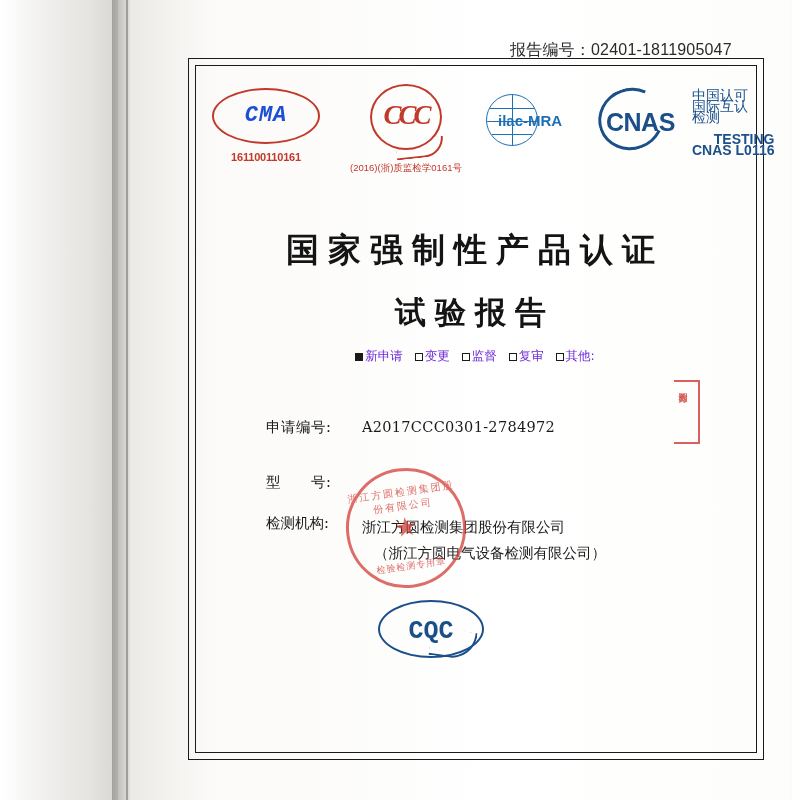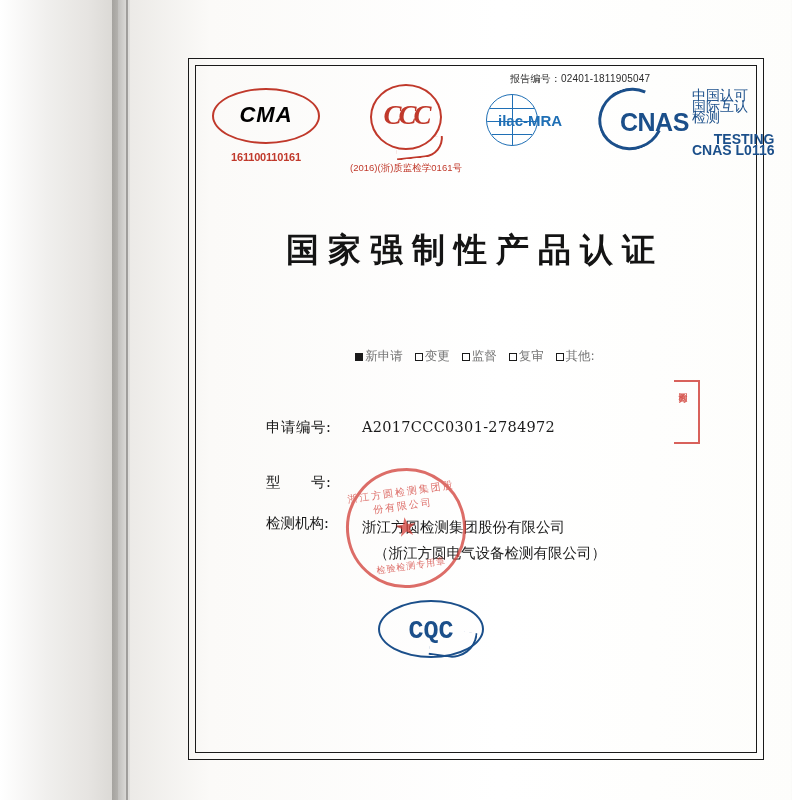--- a/index.html
+++ b/index.html
@@ -56,12 +56,11 @@
     position: absolute;
     left: 510px;
     top: 40px;
-    font-size: 10px;
+    font-size: 16px;
     color: #2b2b2b;
     letter-spacing: 0.2px;
     white-space: nowrap;
     font-family: "Liberation Sans", sans-serif;
-    margin-top: 32px;
   }
   
   .frame {

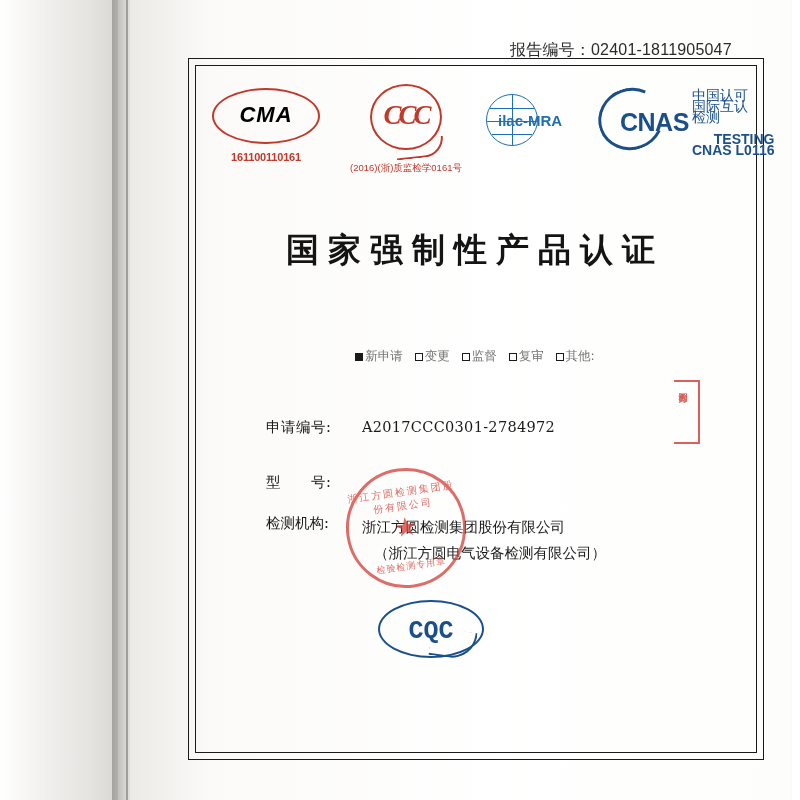--- a/index.html
+++ b/index.html
@@ -102,11 +102,11 @@
     position: absolute;
     left: 0; right: 0; top: 50%;
     transform: translateY(-52%);
-    font-family: Liberation Sans, sans-serif;
+    font-family: Liberation Mono, monospace;
     font-weight: bold;
     font-style: italic;
     font-size: 22px;
-    color: #000000;
+    color: #1d4ed8;
     letter-spacing: 1px;
   }
   .cma-num {

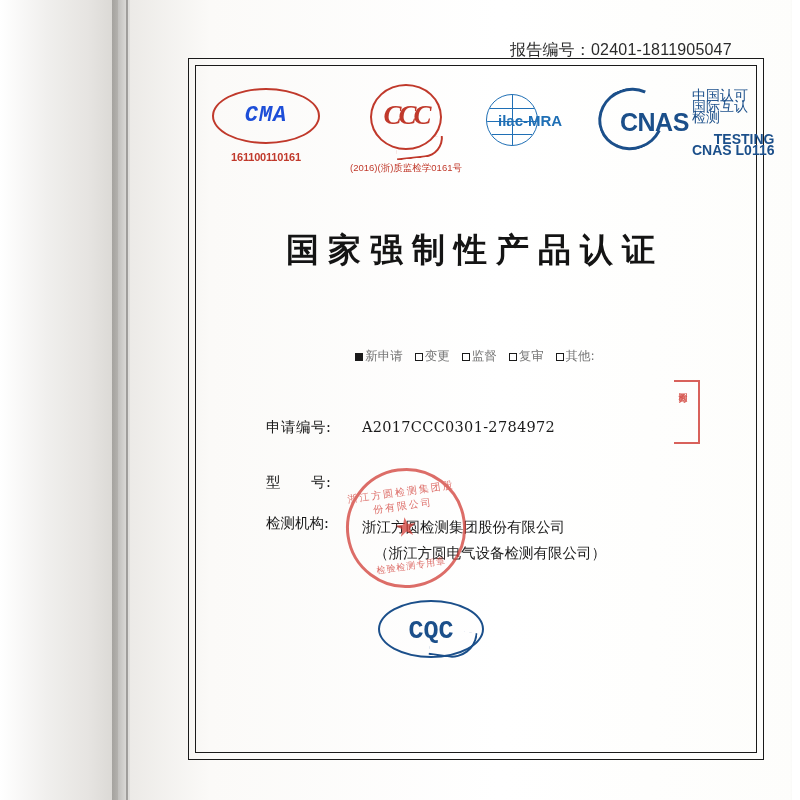--- a/index.html
+++ b/index.html
@@ -205,7 +205,7 @@
   }
   .cnas-text {
     position: absolute;
-    left: 24px; top: 22px;
+    left: 10px; top: 22px;
     font-family: "Liberation Sans", sans-serif;
     font-size: 25px;
     font-weight: bold;

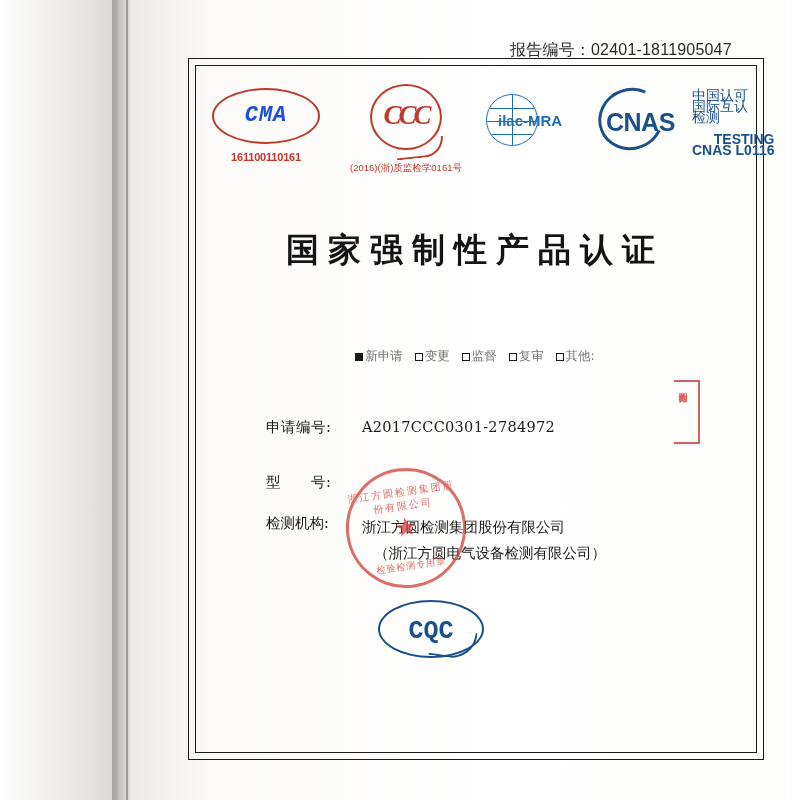--- a/index.html
+++ b/index.html
@@ -480,6 +480,7 @@
   </div>
 
   <div class="title-main">国家强制性产品认证</div>
+  <div class="title-sub">试验报告</div>
 
   <div class="checkrow">
     <span class="opt"><span class="box filled"></span><span>新申请</span></span>

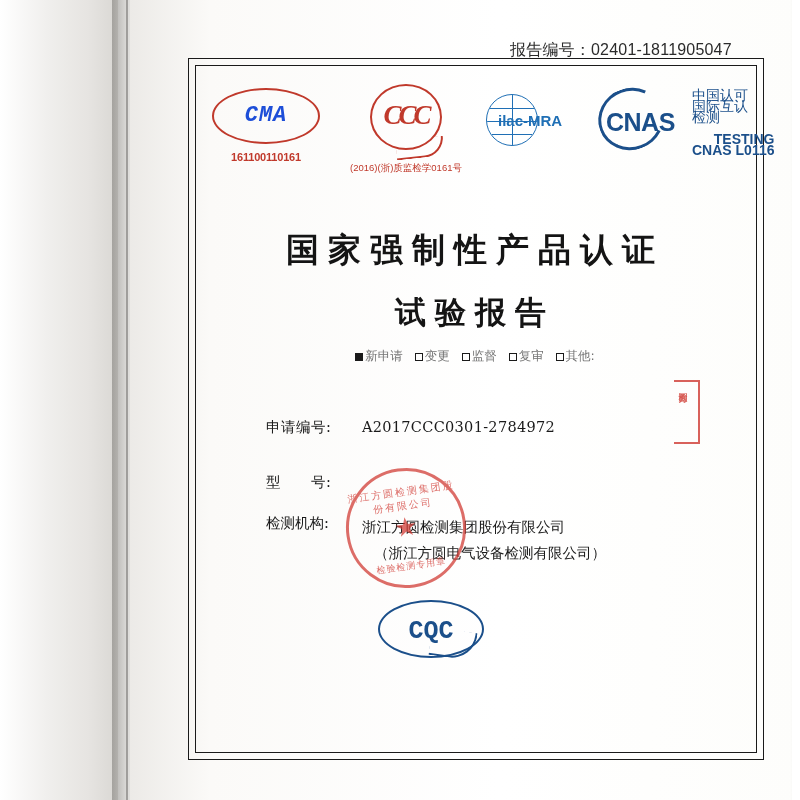--- a/index.html
+++ b/index.html
@@ -263,7 +263,7 @@
     width: 574px;
     text-align: center;
     font-size: 12.5px;
-    color: #737373;
+    color: #6d28d9;
     font-family: "DejaVu Sans", sans-serif;
     white-space: nowrap;
   }

